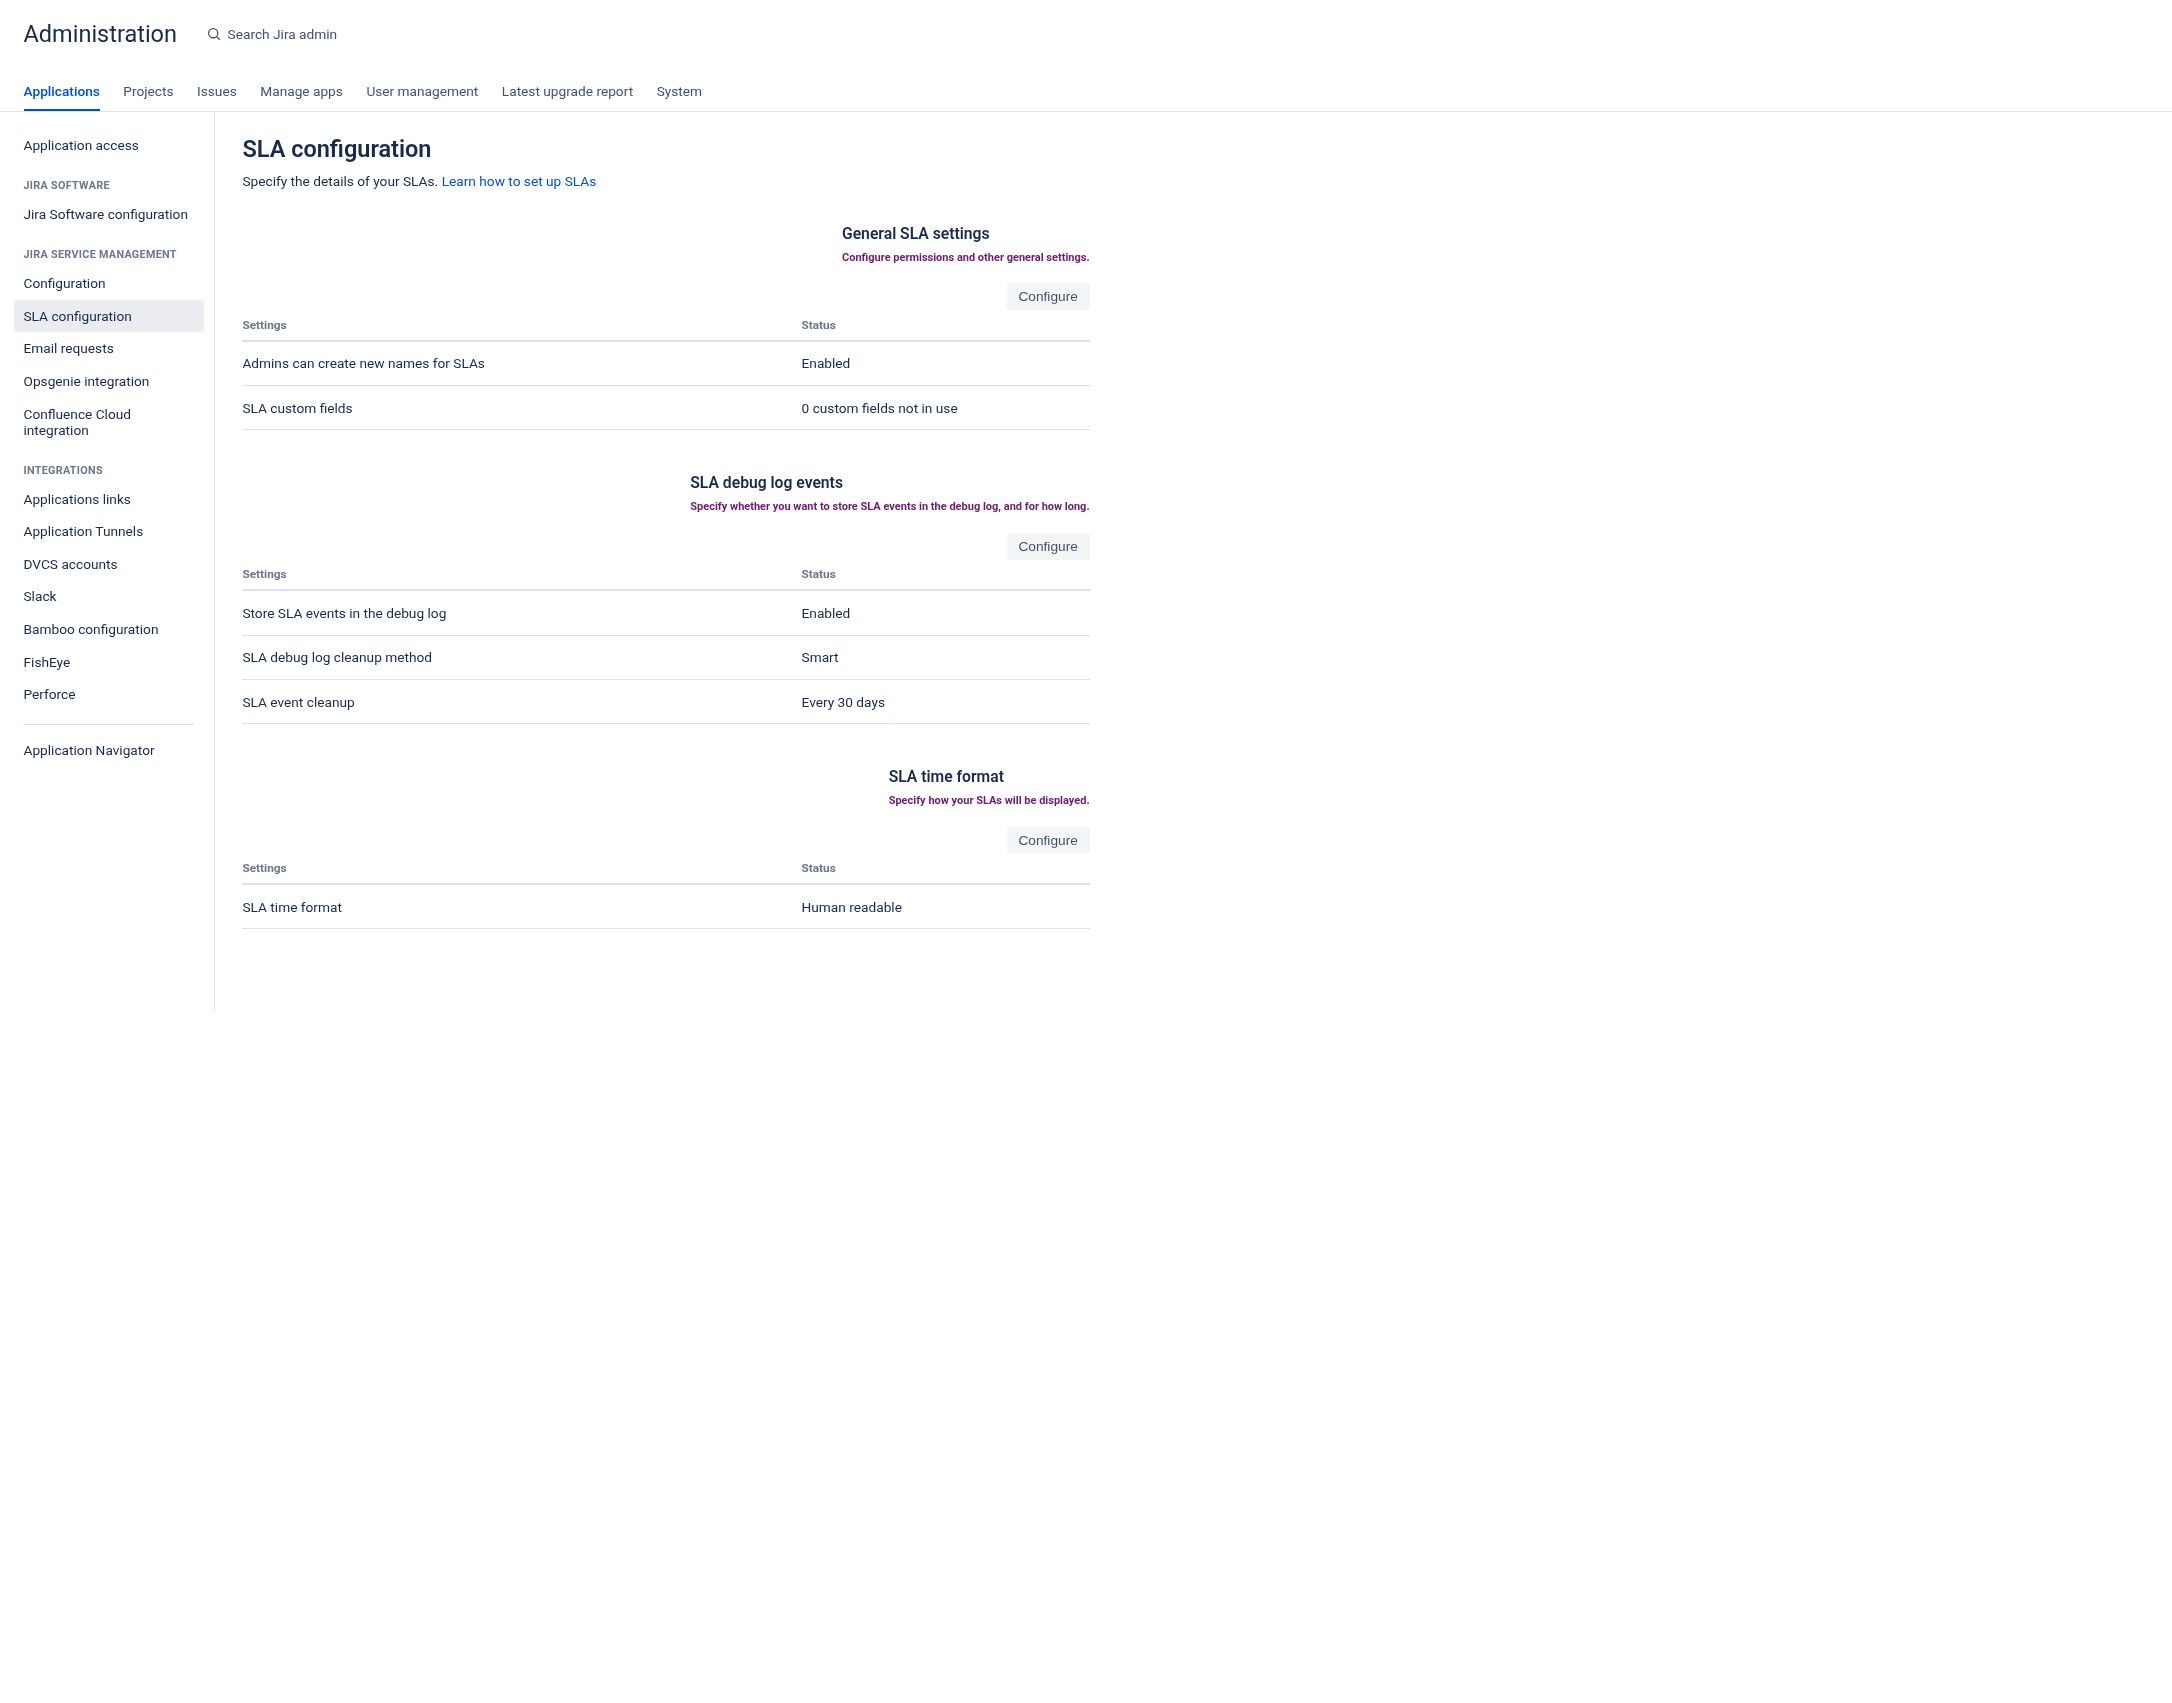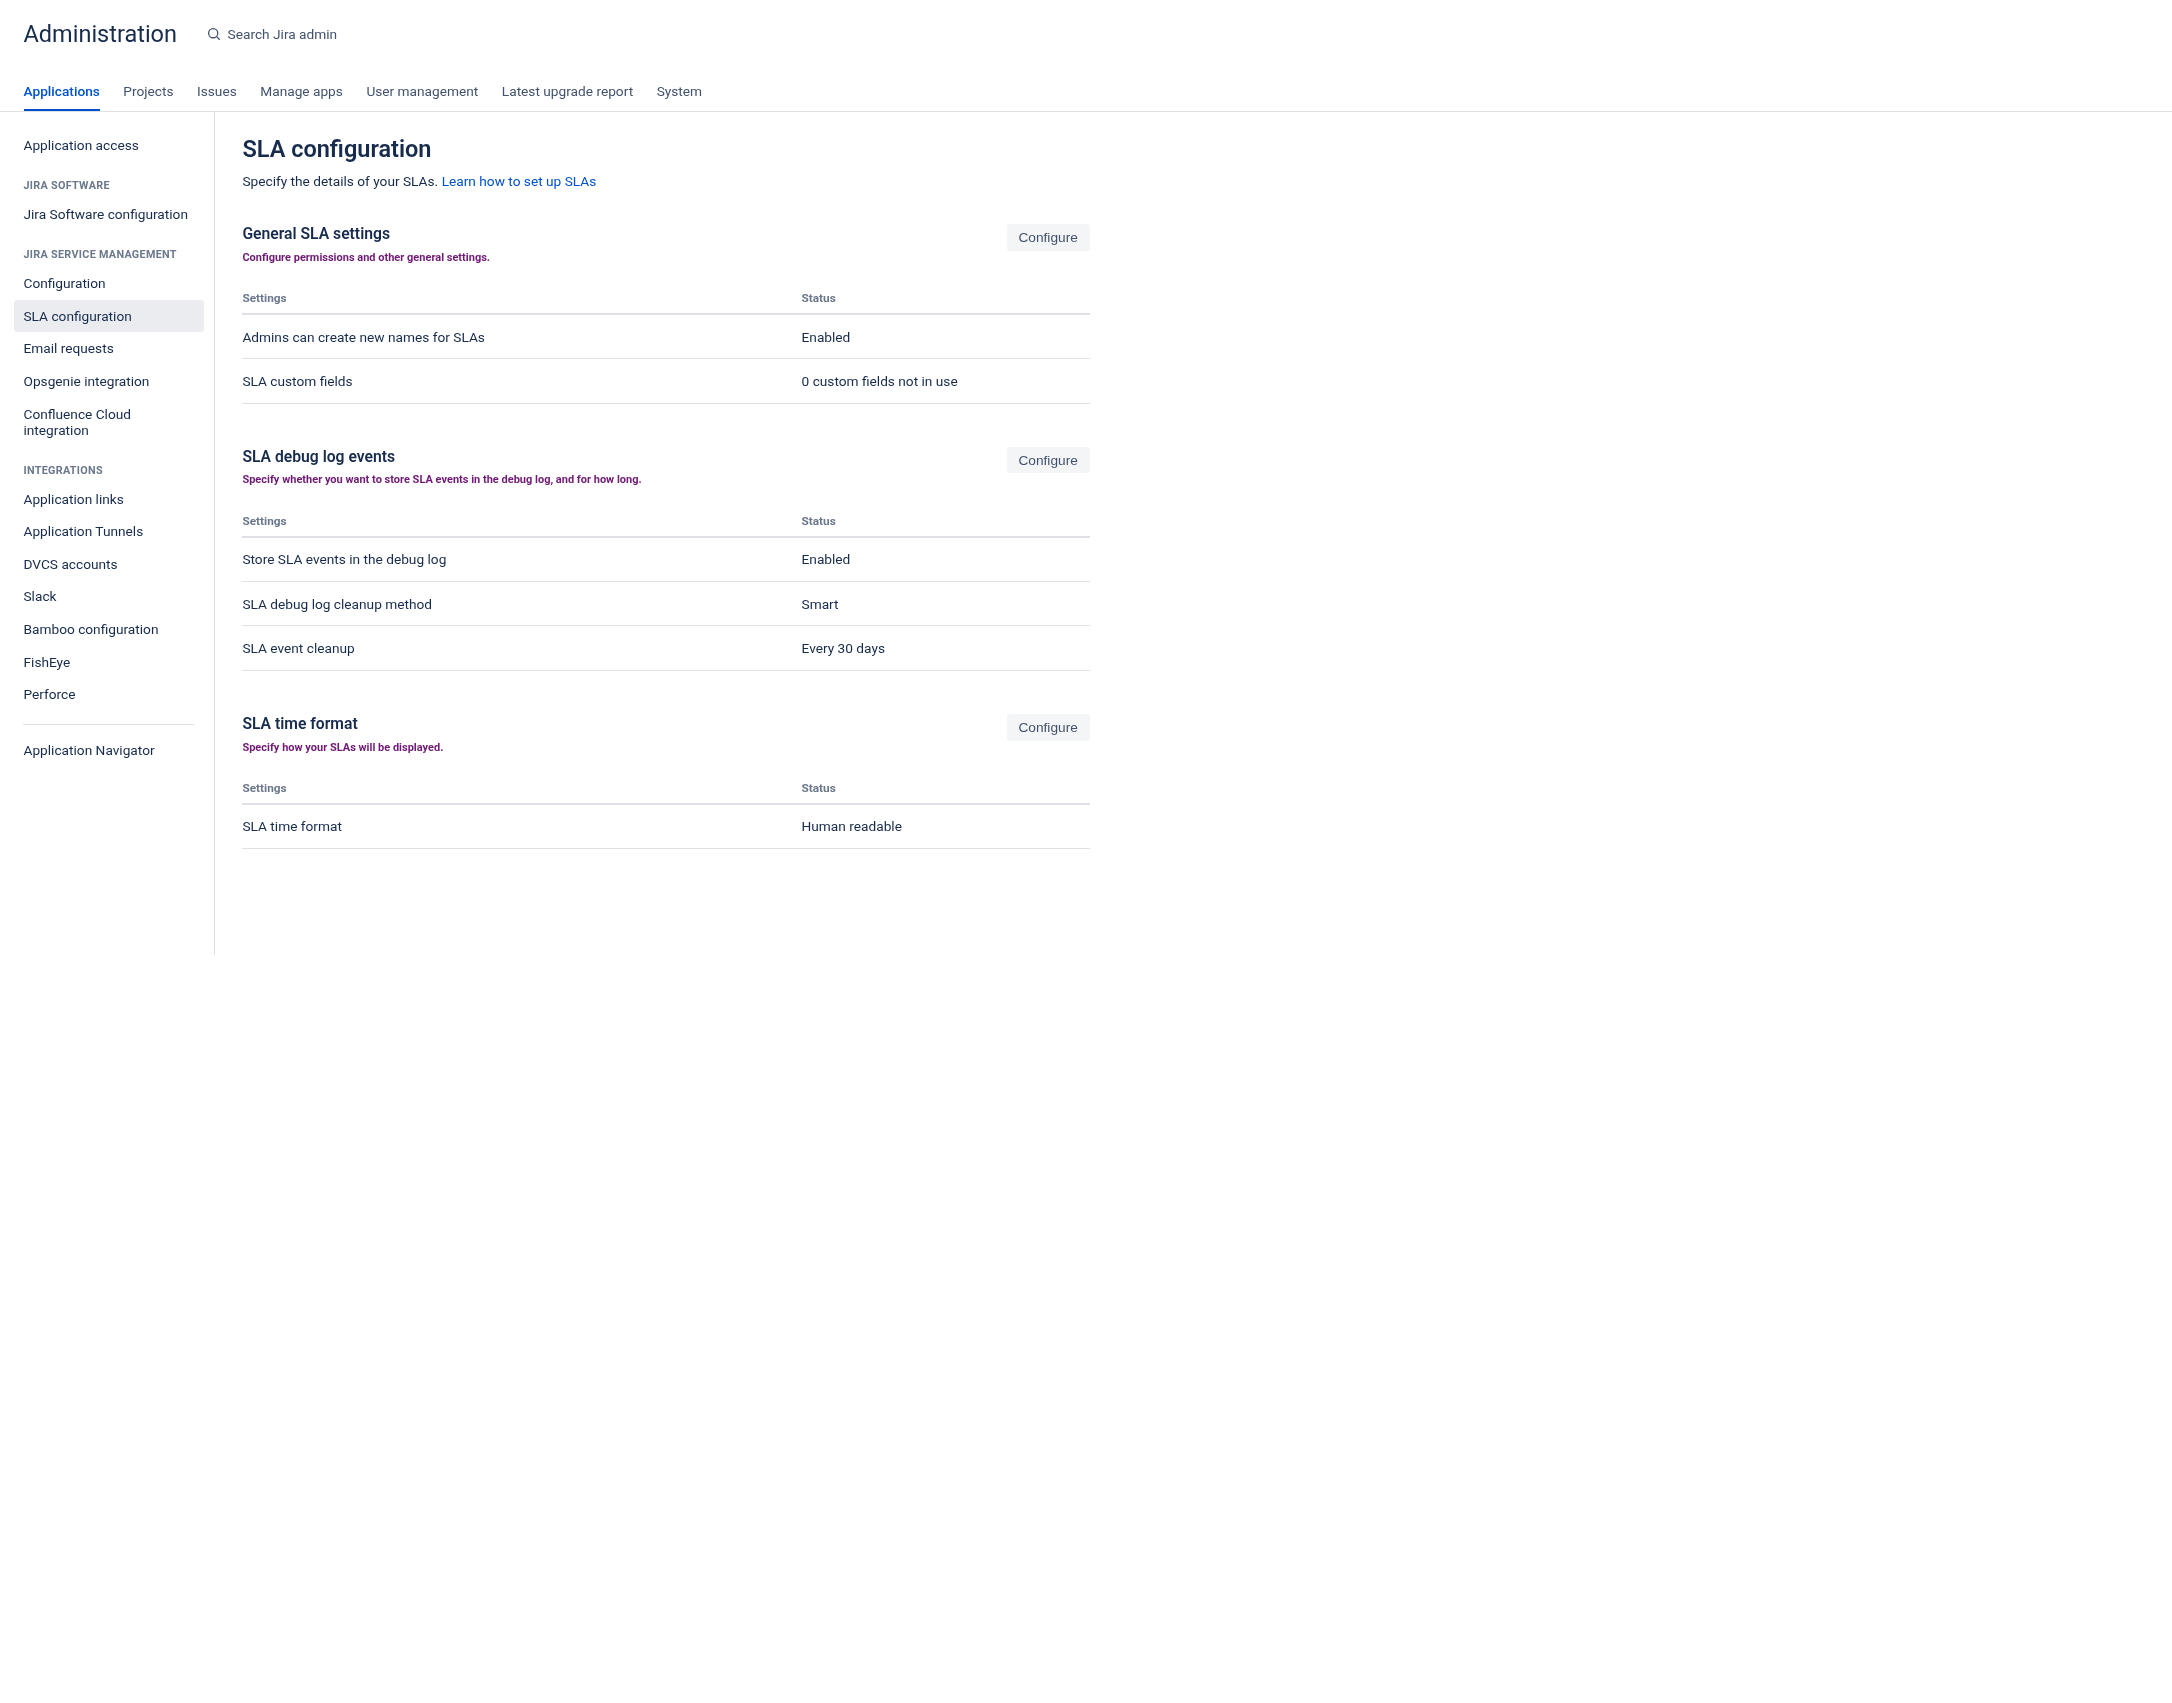--- a/index.html
+++ b/index.html
@@ -107,7 +107,8 @@
   .section-header {
     display: flex;
     justify-content: space-between;
-    align-items: flex-start;
+    align-items: flex-end;
+    flex-direction: column;
   }
   .section-title {
     font-size: 15.7px;

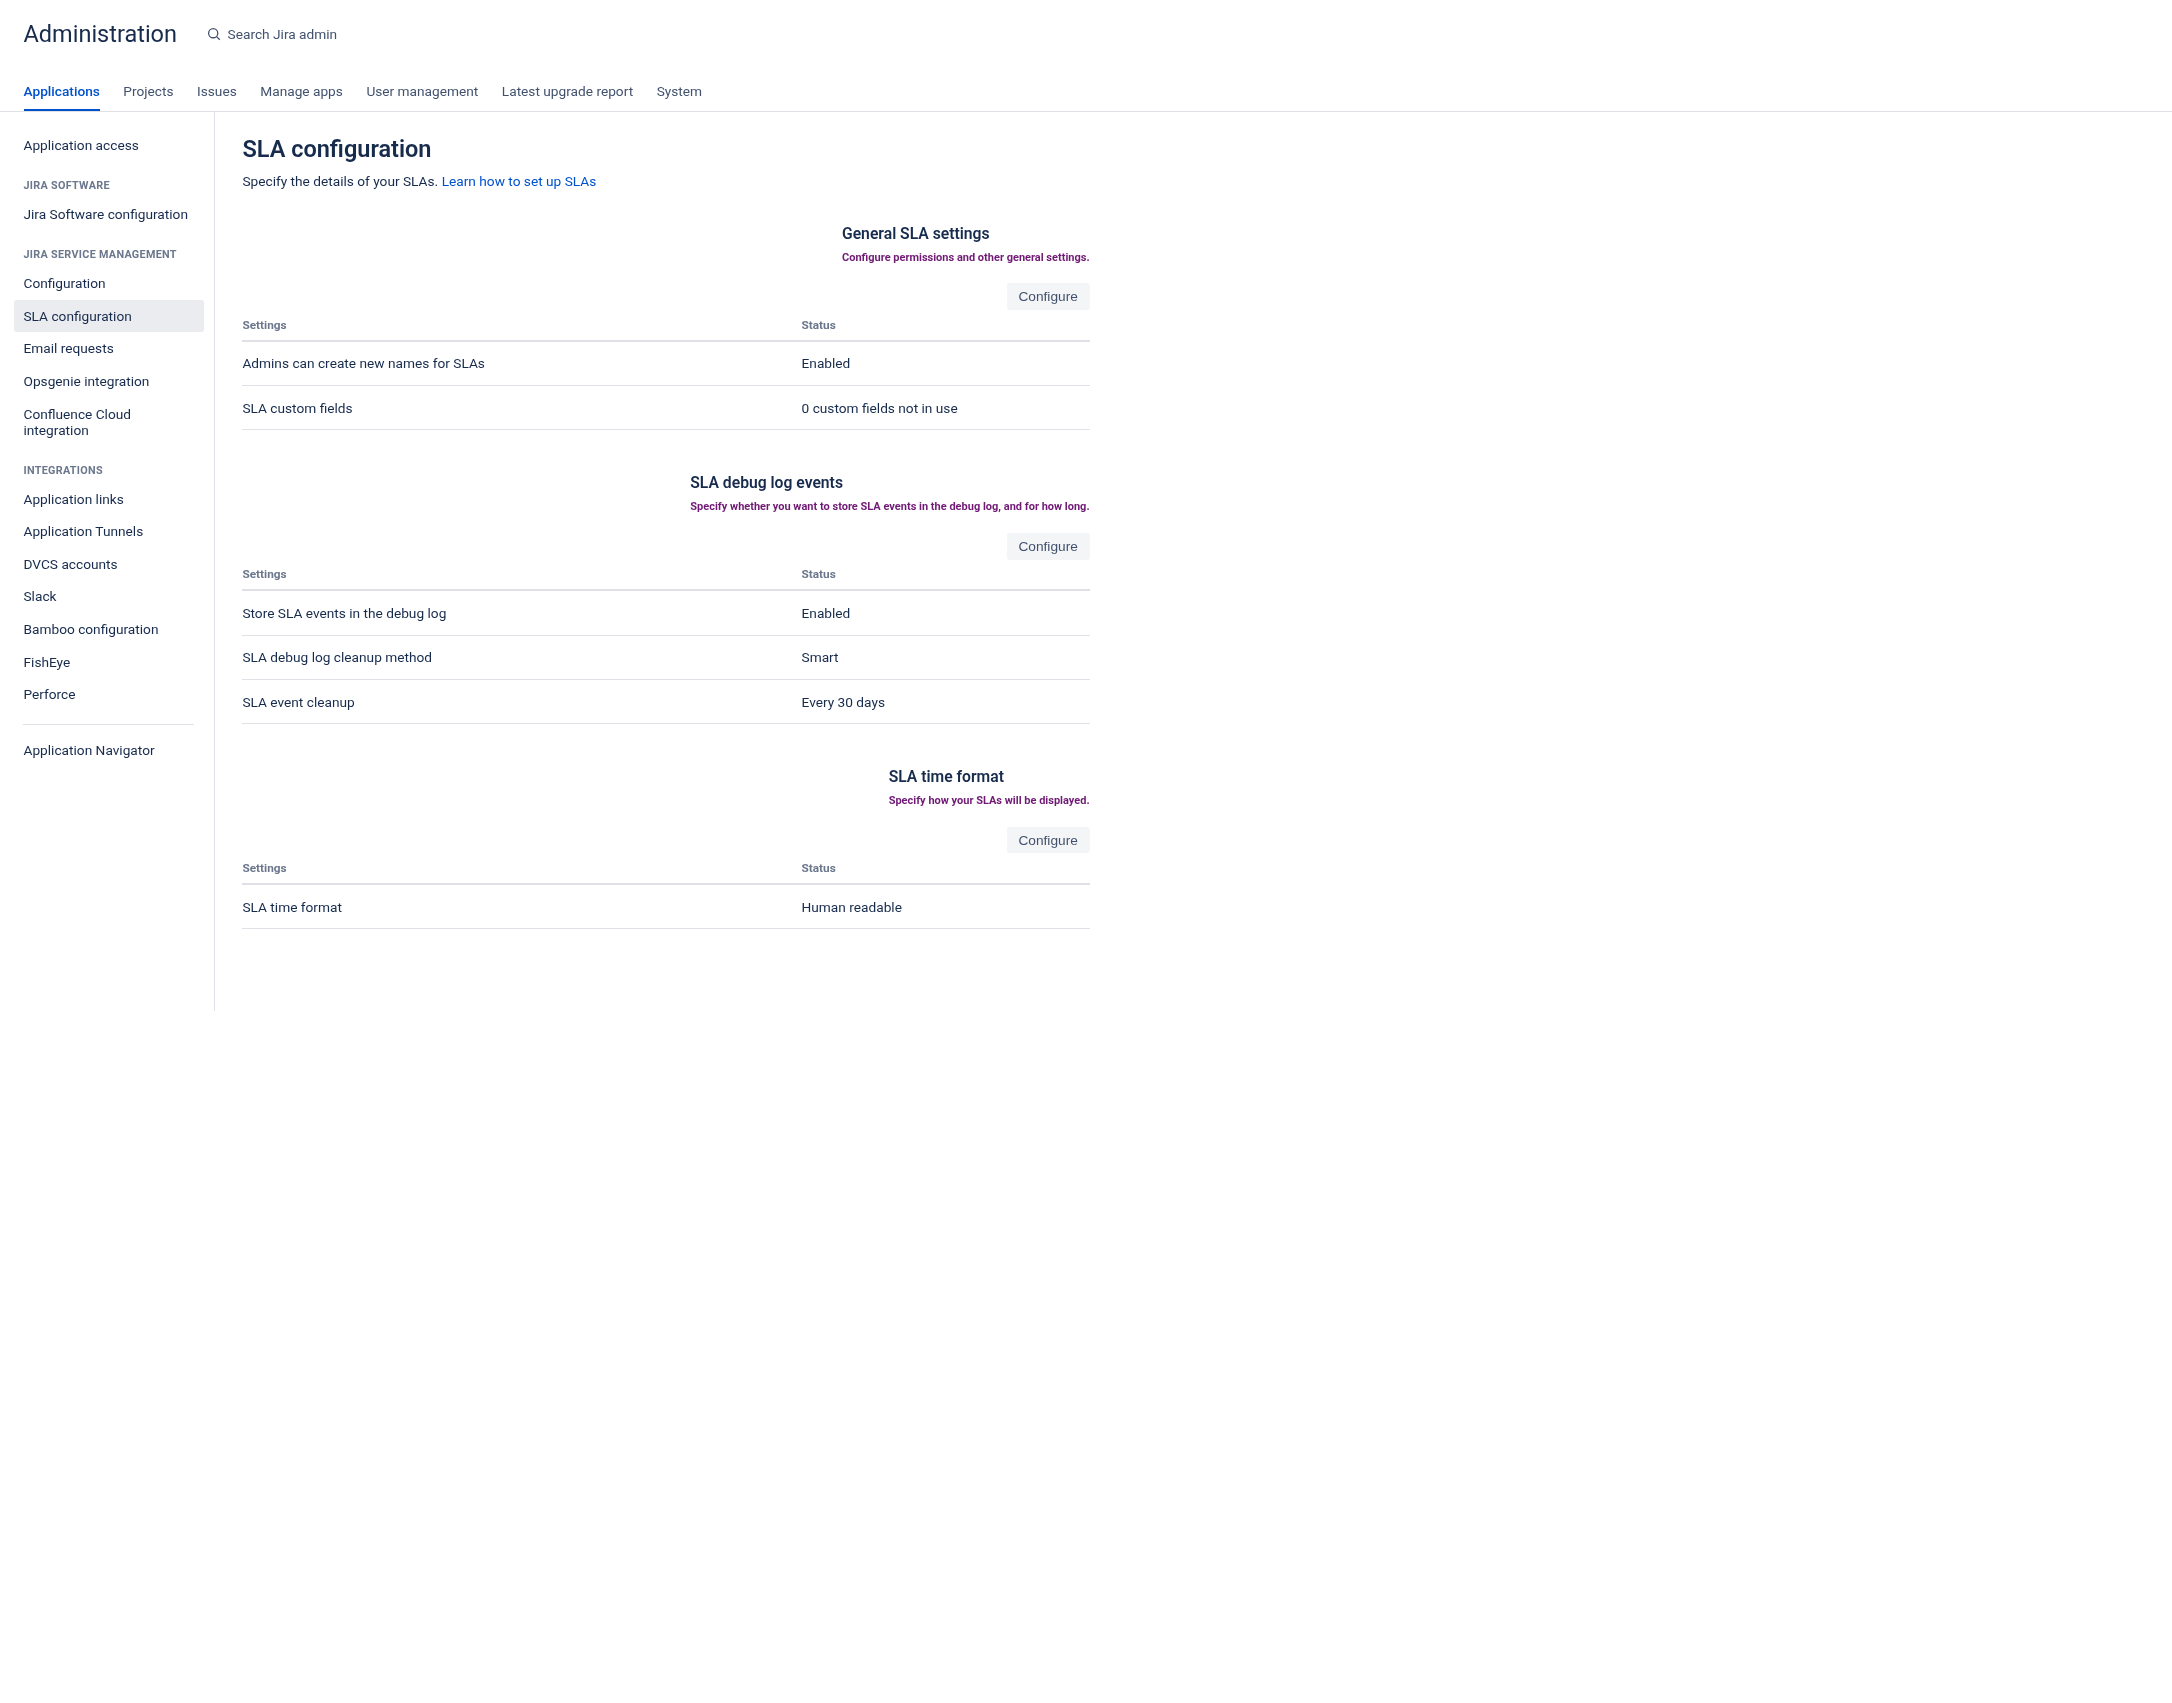--- a/index.html
+++ b/index.html
@@ -193,7 +193,7 @@
         <div class="side-item">Opsgenie integration</div>
         <div class="side-item">Confluence Cloud integration</div>
         <div class="side-heading">INTEGRATIONS</div>
-        <div class="side-item">Application links</div>
+        <div class="side-item">Applications links</div>
         <div class="side-item">Application Tunnels</div>
         <div class="side-item">DVCS accounts</div>
         <div class="side-item">Slack</div>

